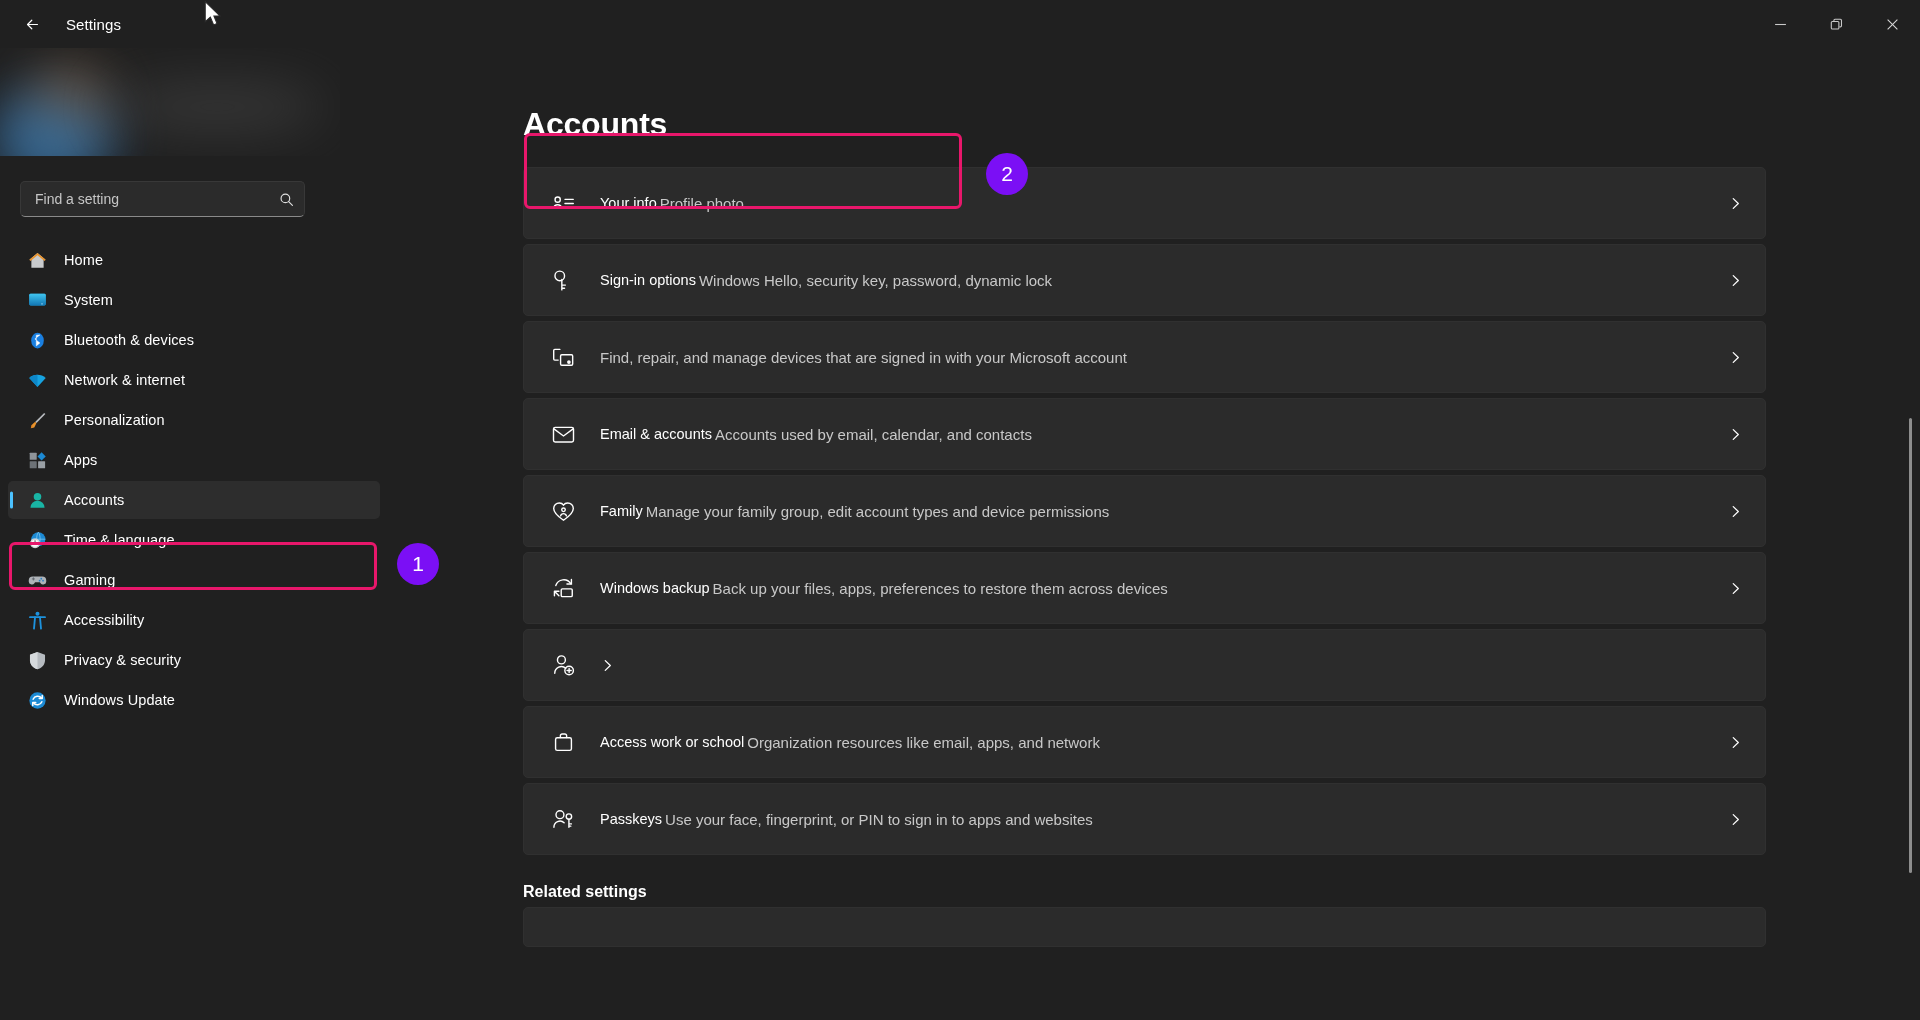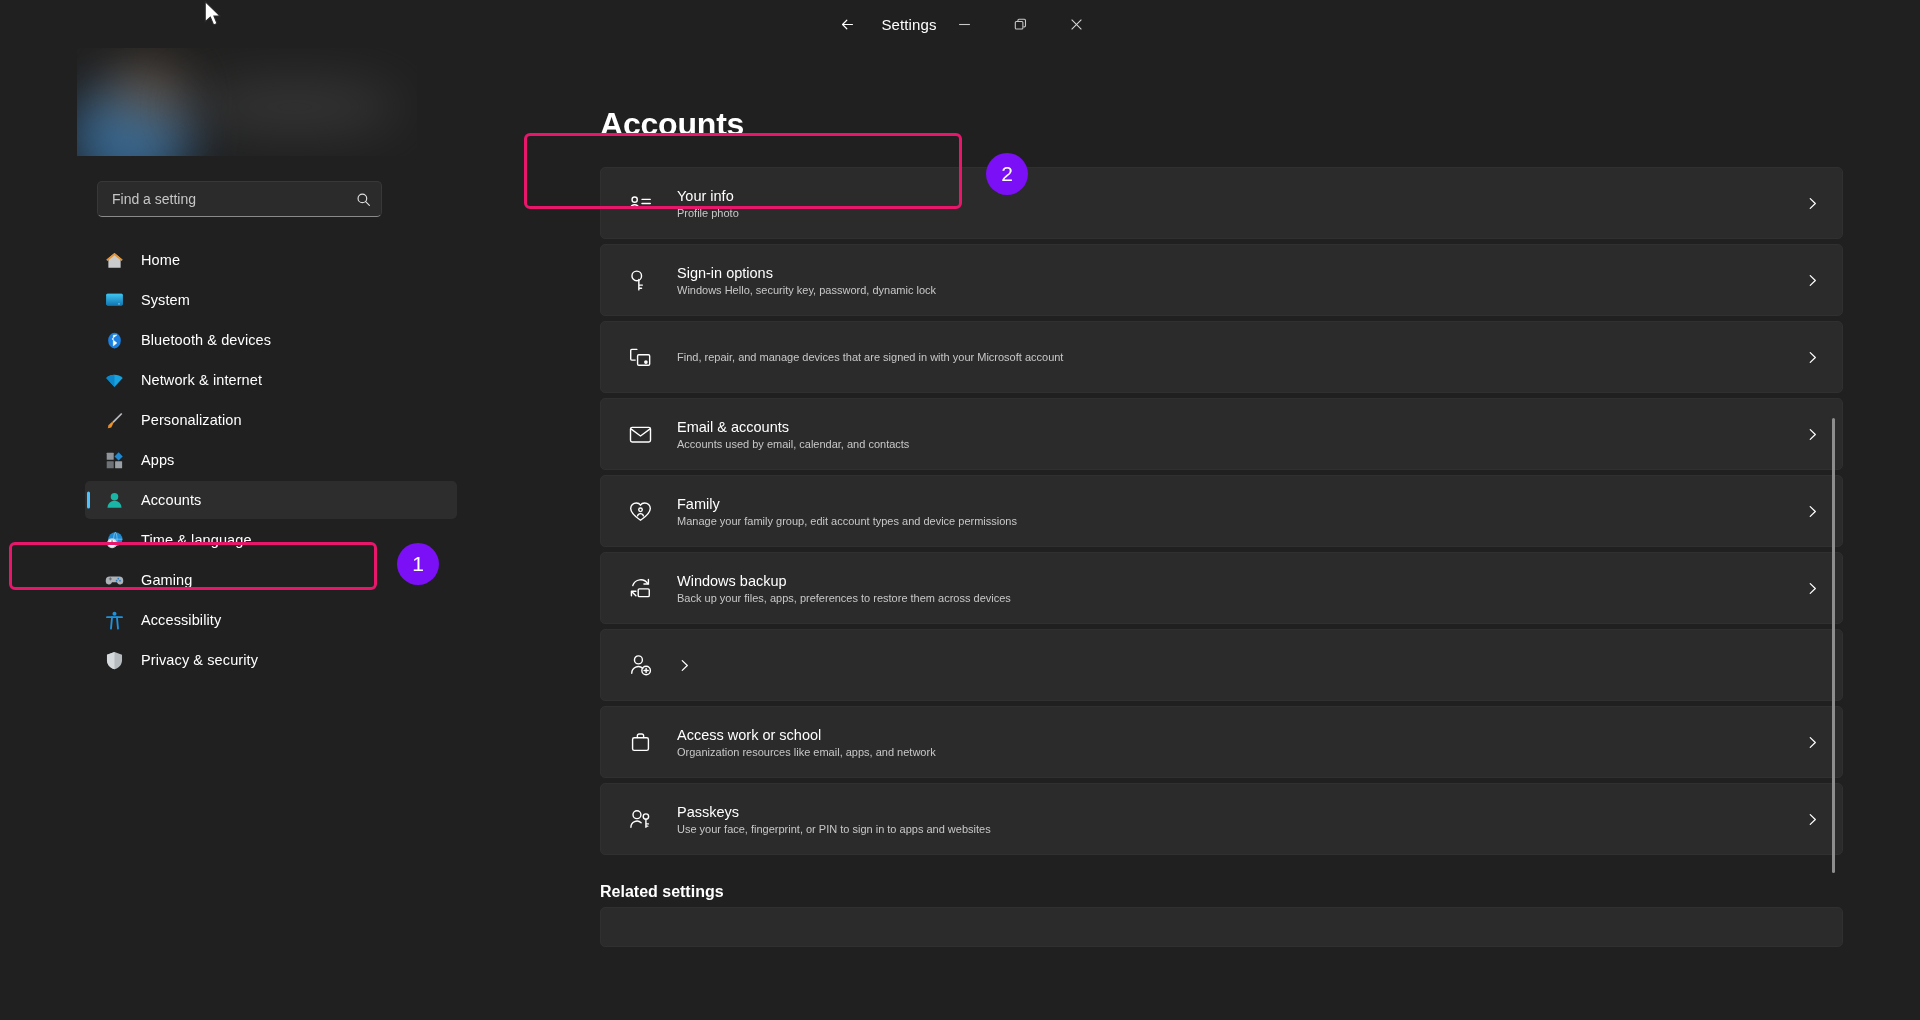--- a/index.html
+++ b/index.html
@@ -20,7 +20,6 @@
     background: #202020;
     display: flex;
     flex-direction: column;
-    align-items: center;
   }
 
   

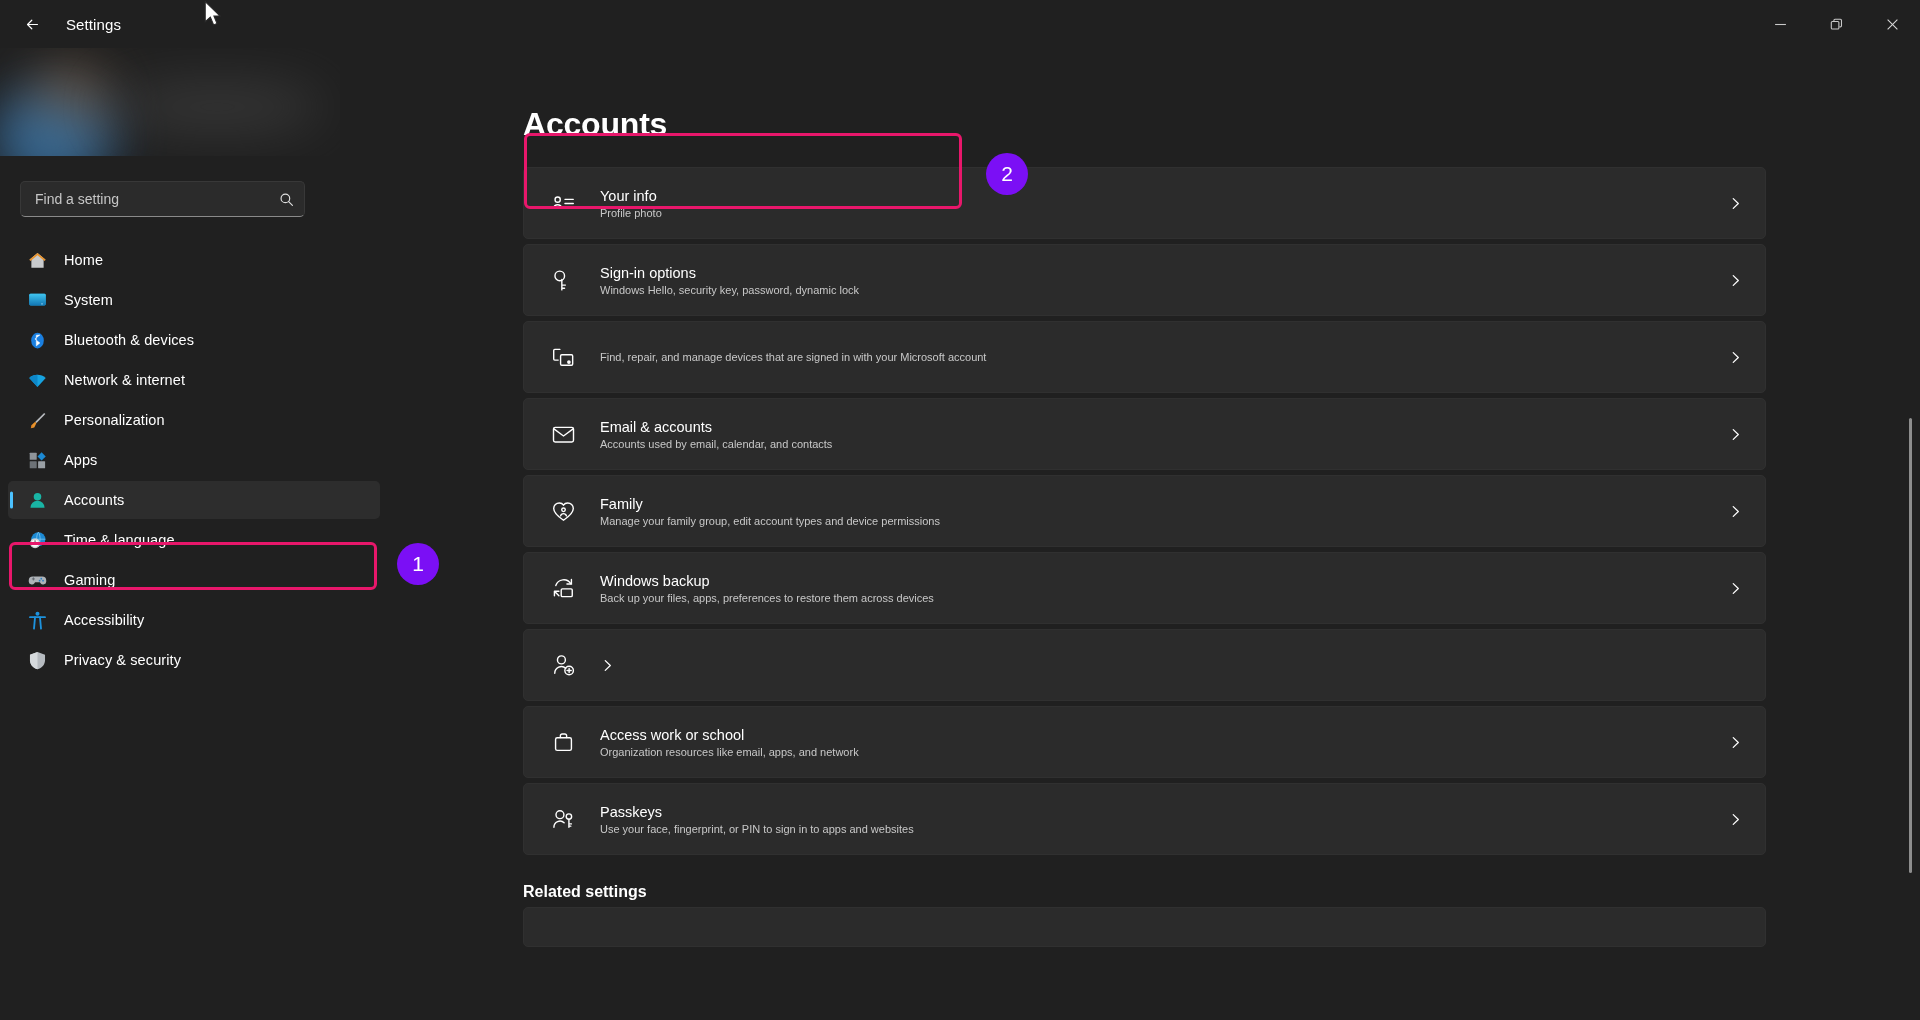--- a/index.html
+++ b/index.html
@@ -173,7 +173,7 @@
   }
   .card-icon { width: 26px; flex: 0 0 26px; display: flex; align-items: center; justify-content: center; }
   .card-icon svg { width: 25px; height: 25px; display: block; }
-  .card-text { flex: 1 1 auto; display: flex; flex-direction: column; gap: 3px; }
+  .card-text { flex: 1 1 auto; display: flex; flex-direction: row; gap: 3px; }
   .card-title { font-size: 14.5px; color: #ffffff; }
   .card-sub { font-size: 11px; color: #c8c8c8; }
   .card-chevron svg { width: 15px; height: 15px; display: block; }

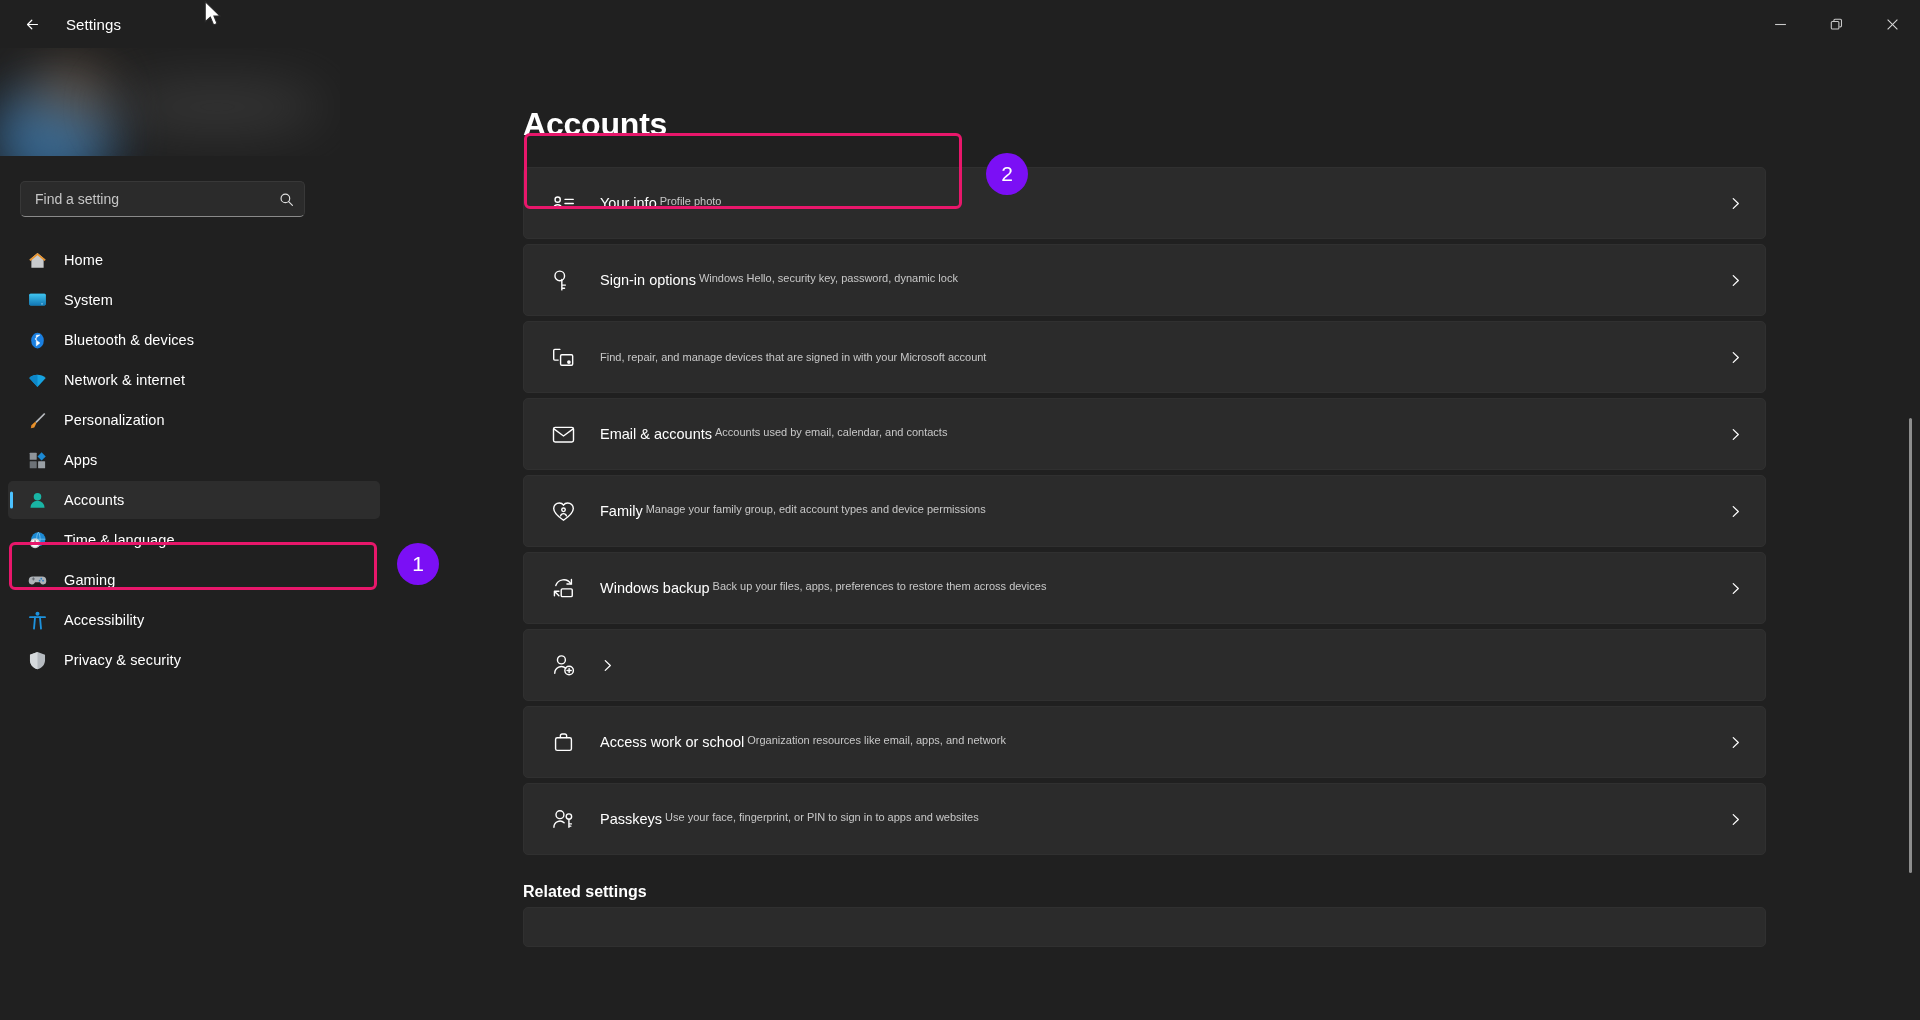--- a/index.html
+++ b/index.html
@@ -175,7 +175,7 @@
   .card-icon svg { width: 25px; height: 25px; display: block; }
   .card-text { flex: 1 1 auto; display: flex; flex-direction: row; gap: 3px; }
   .card-title { font-size: 14.5px; color: #ffffff; }
-  .card-sub { font-size: 11px; color: #c8c8c8; }
+  .card-sub { font-size: 15px; color: #c8c8c8; }
   .card-chevron svg { width: 15px; height: 15px; display: block; }
 
   .related-title {

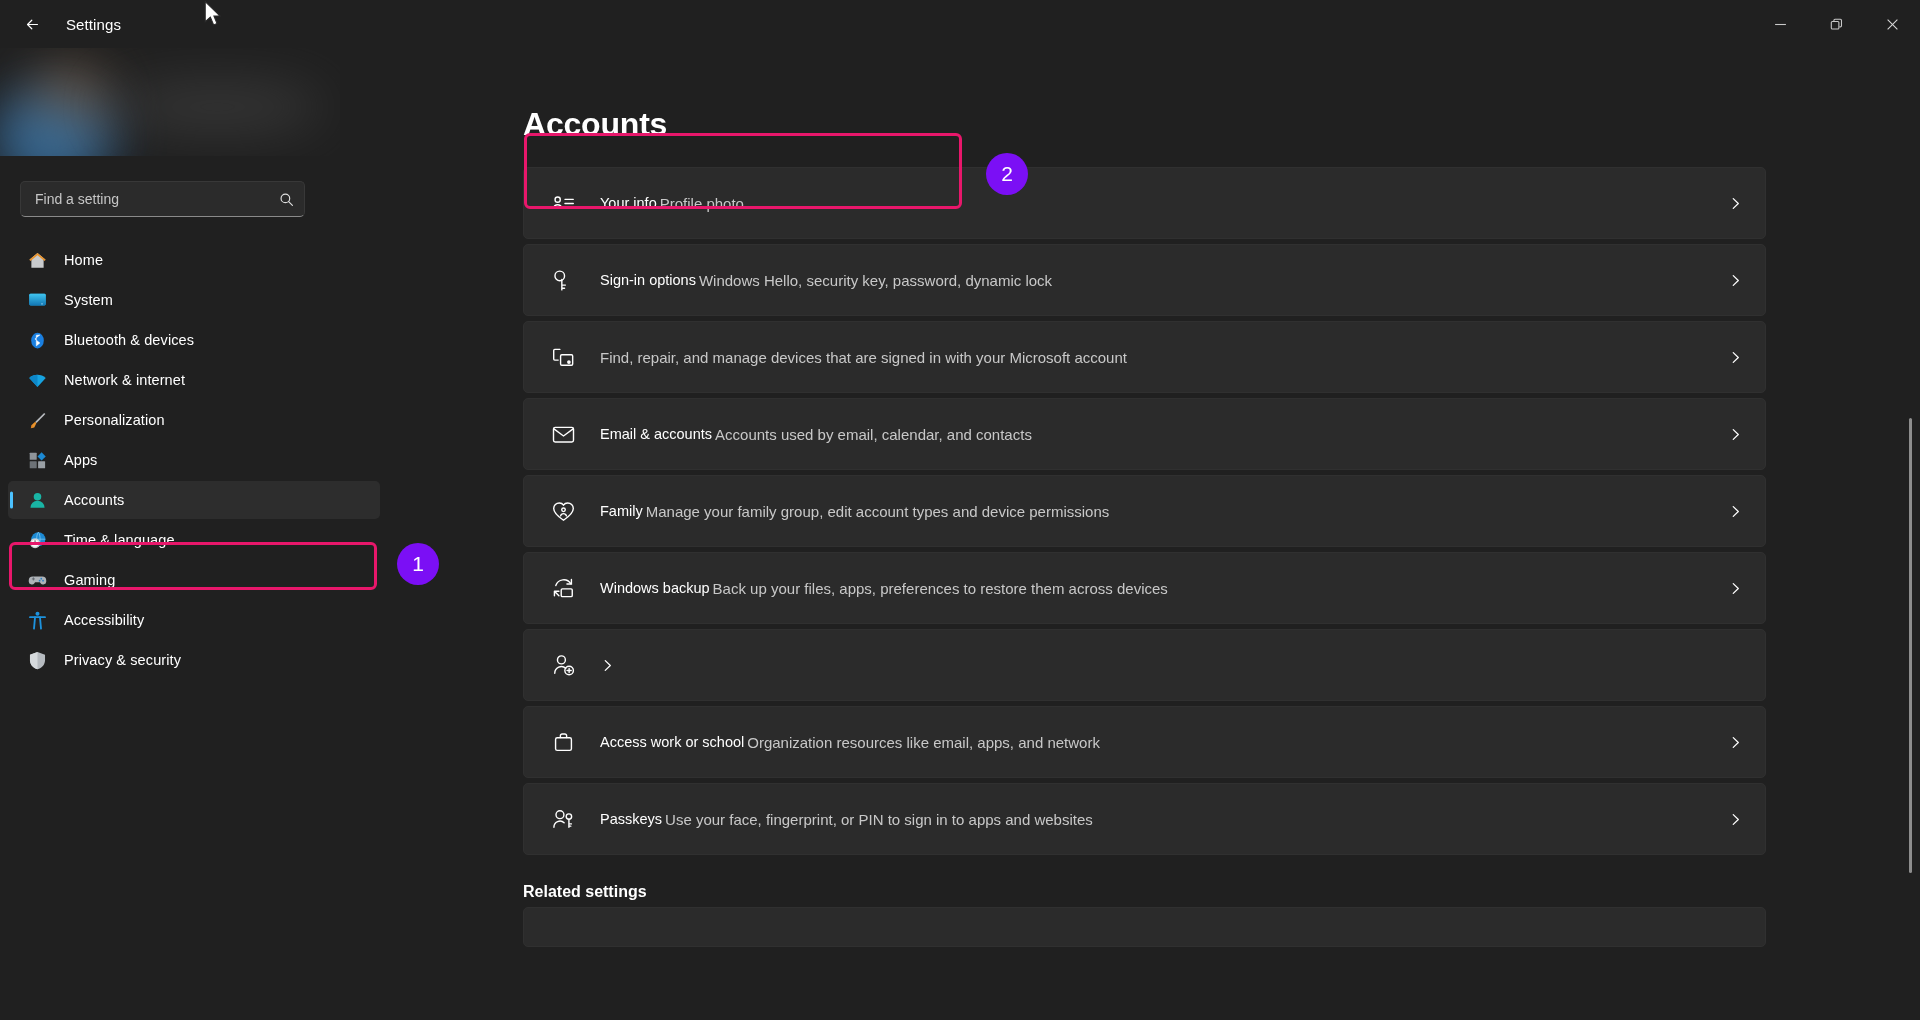--- a/index.html
+++ b/index.html
@@ -411,6 +411,16 @@
             </span>
             <span class="nav-label">Privacy &amp; security</span>
           </div>
+          <div class="nav-item">
+            <span class="nav-icon">
+              <svg viewBox="0 0 24 24">
+                <circle cx="12" cy="12" r="9.3" fill="#1c8ad4"></circle>
+                <path d="M16.7 9.4A5.6 5.6 0 0 0 7 10.6M7.3 14.6a5.6 5.6 0 0 0 9.7-1.2" fill="none" stroke="#ffffff" stroke-width="1.7" stroke-linecap="round"></path>
+                <path d="M17.4 6.3v3.4h-3.4M6.6 17.7v-3.4h3.4" fill="none" stroke="#ffffff" stroke-width="1.7" stroke-linecap="round" stroke-linejoin="round"></path>
+              </svg>
+            </span>
+            <span class="nav-label">Windows Update</span>
+          </div>
         </div>
     </div>
 

